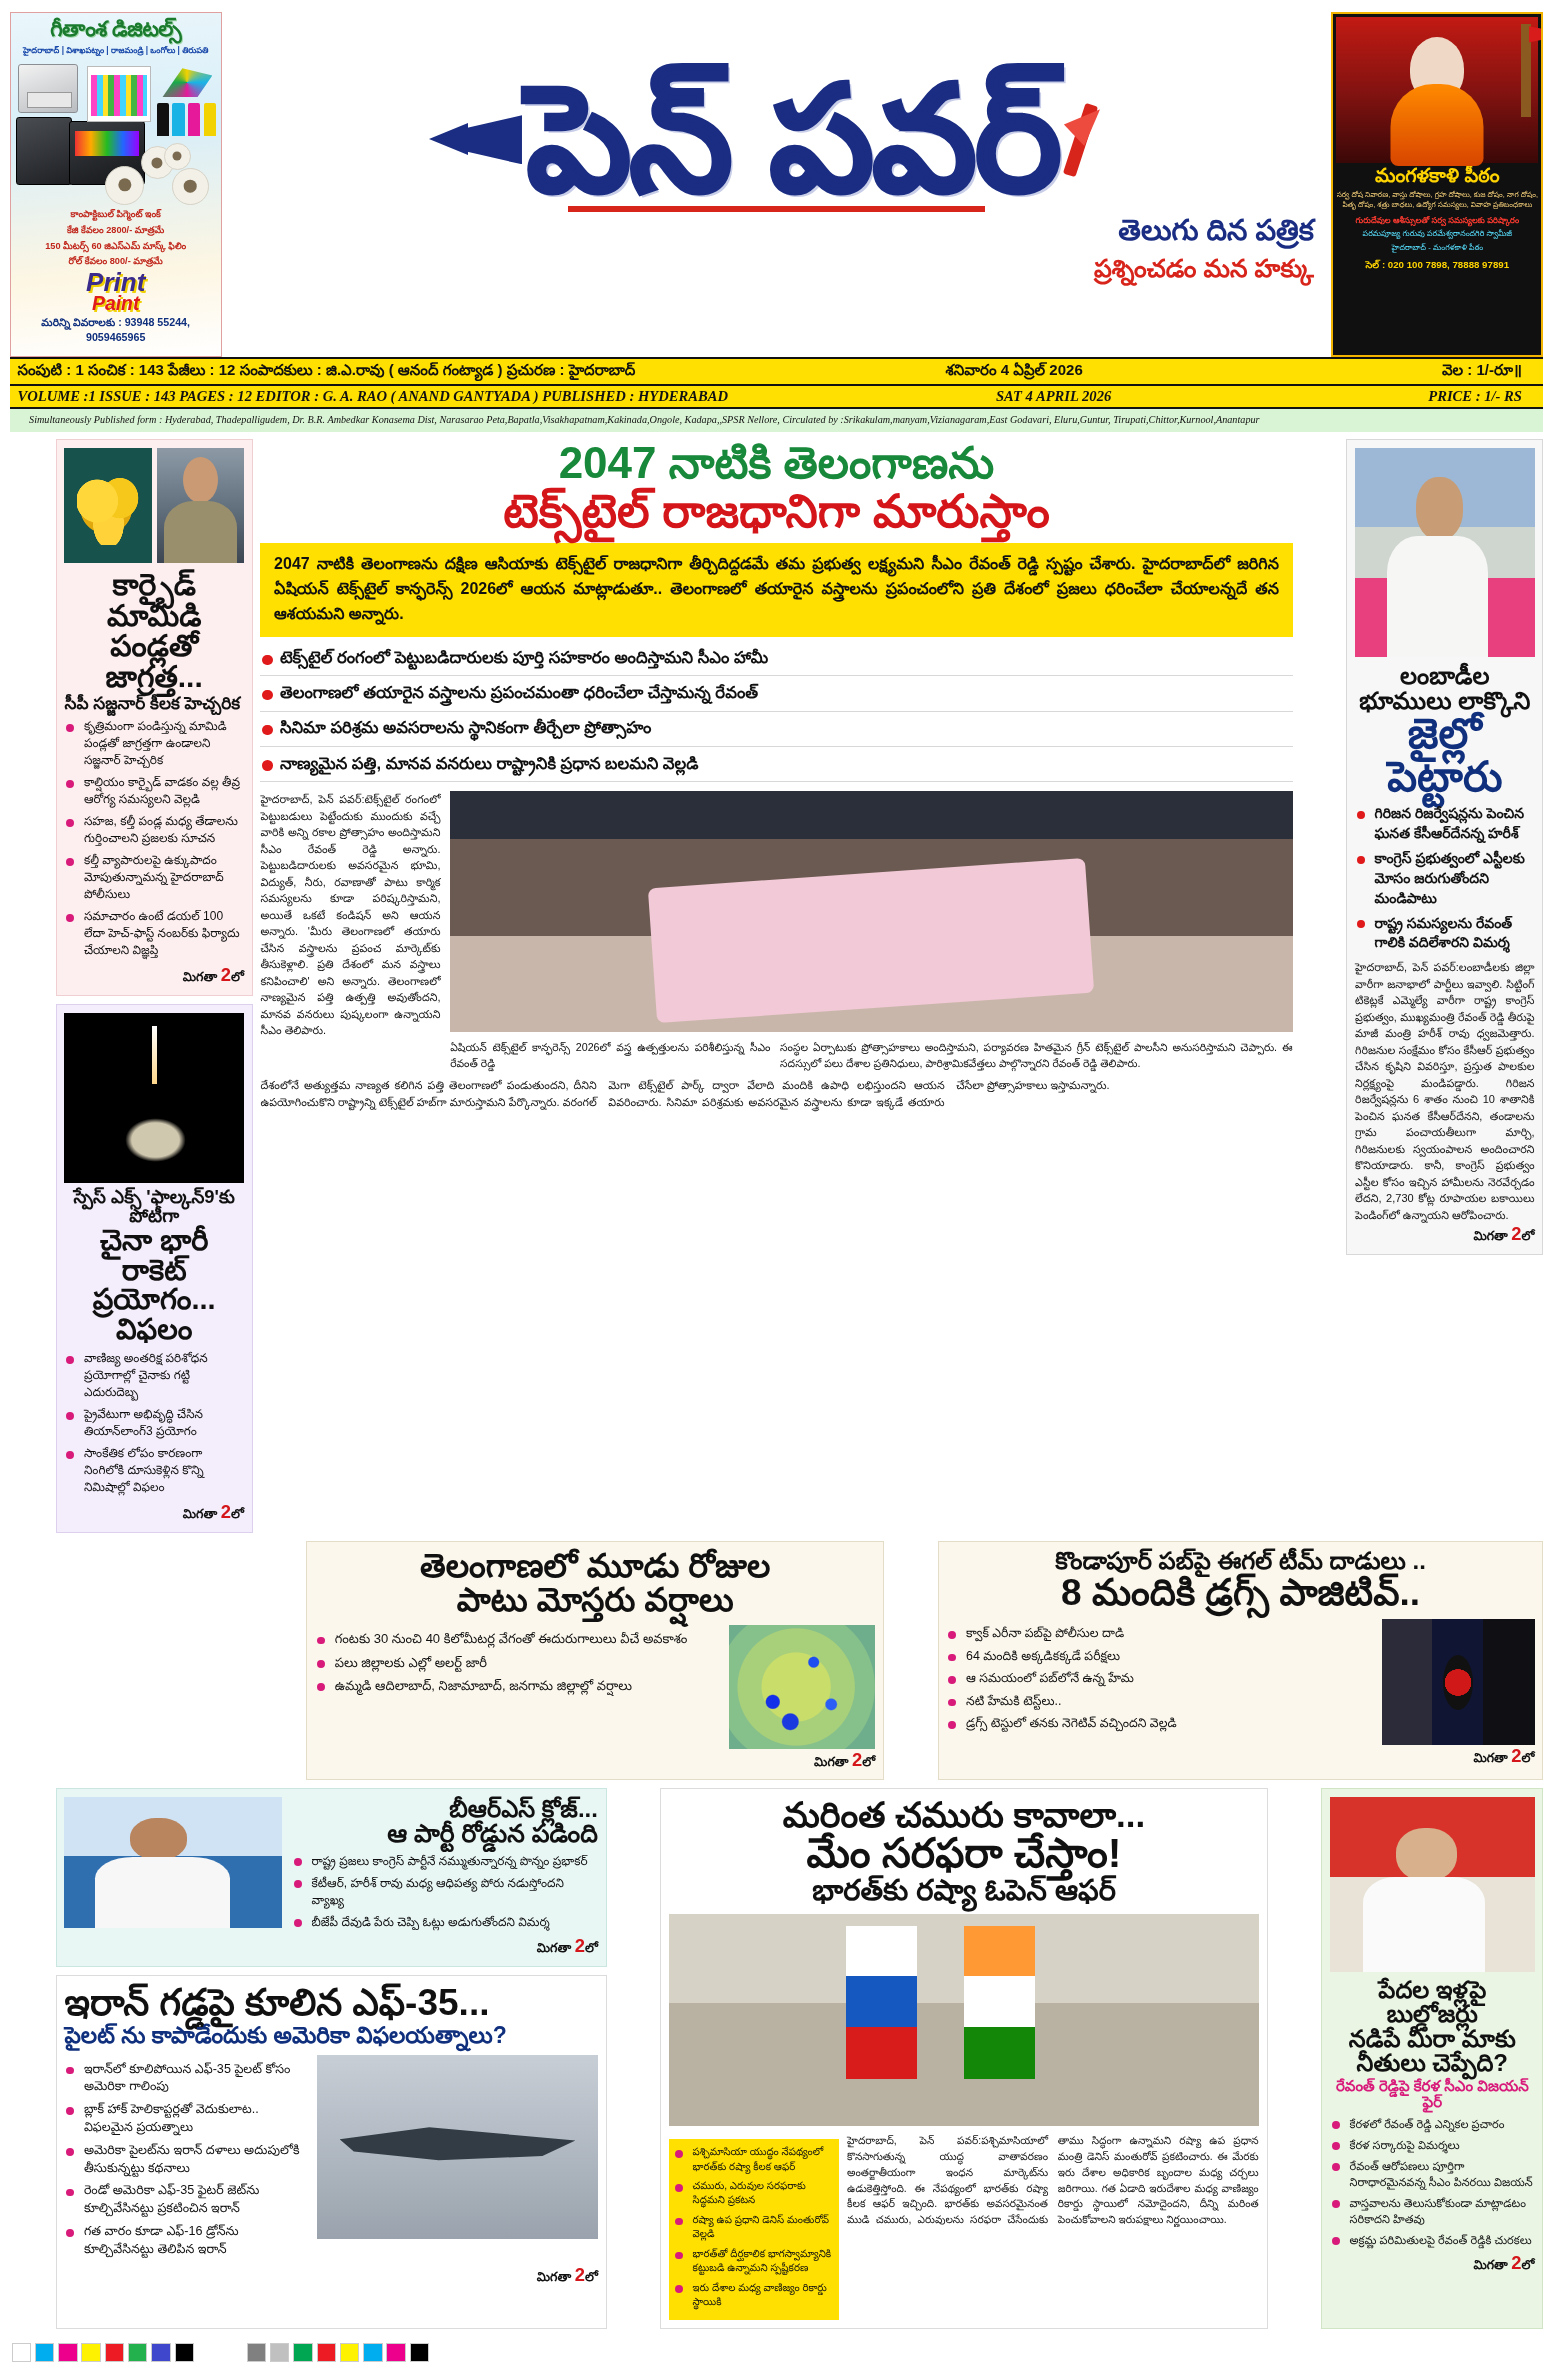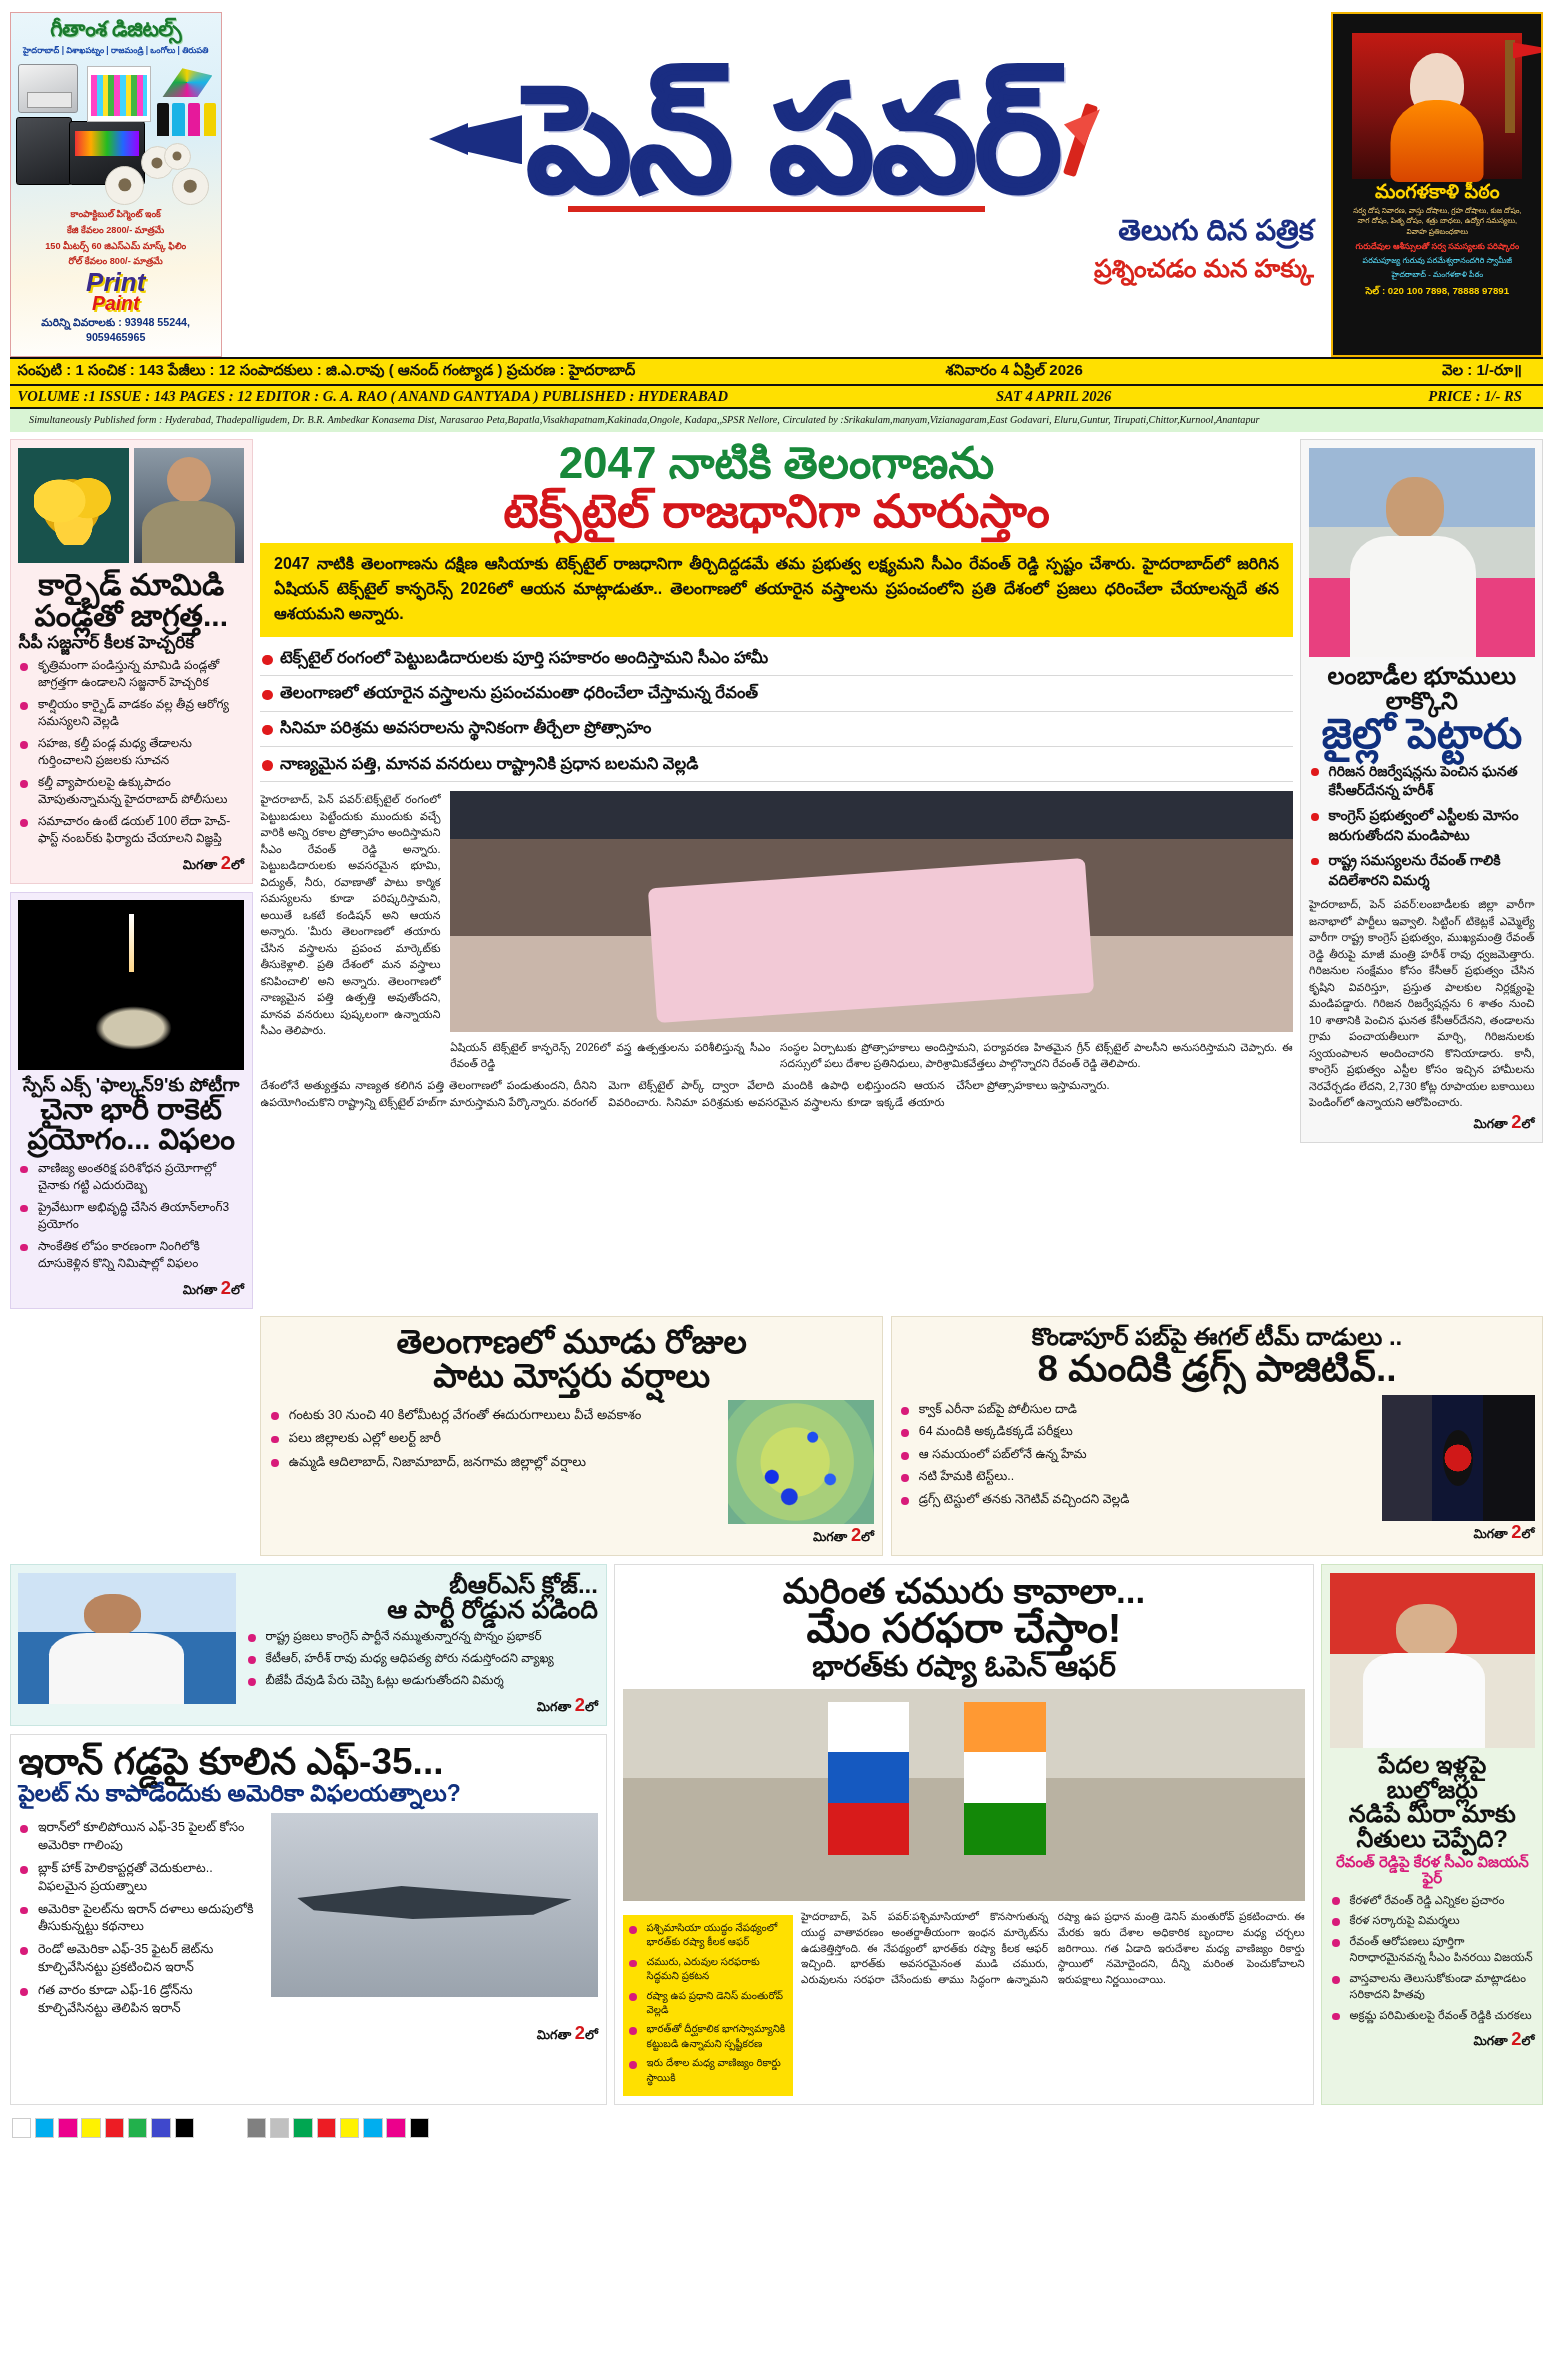--- a/index.html
+++ b/index.html
@@ -71,7 +71,7 @@
   .sub-left { font-size: 29px; font-weight: bold; color:#1a2d82; }
   .sub-right { font-size: 25px; font-weight: bold; color:#d8251c; }
 
-  .ad-right { width: 212px; border:2.9px solid #f2b400; background:#101010; position:relative; padding:19px; overflow:hidden; }
+  .ad-right { width: 212px; border:2.9px solid #f2b400; background:#101010; position:relative; padding:3px; overflow:hidden; }
   .ar-img { width:100%; height:146px; background:
       radial-gradient(circle at 50% 42%, #f5ded0 0 18%, rgba(245,222,208,0) 19%),
       linear-gradient(180deg,#c21a13 0%, #7e1210 55%, #3a0807 100%); position:relative; }

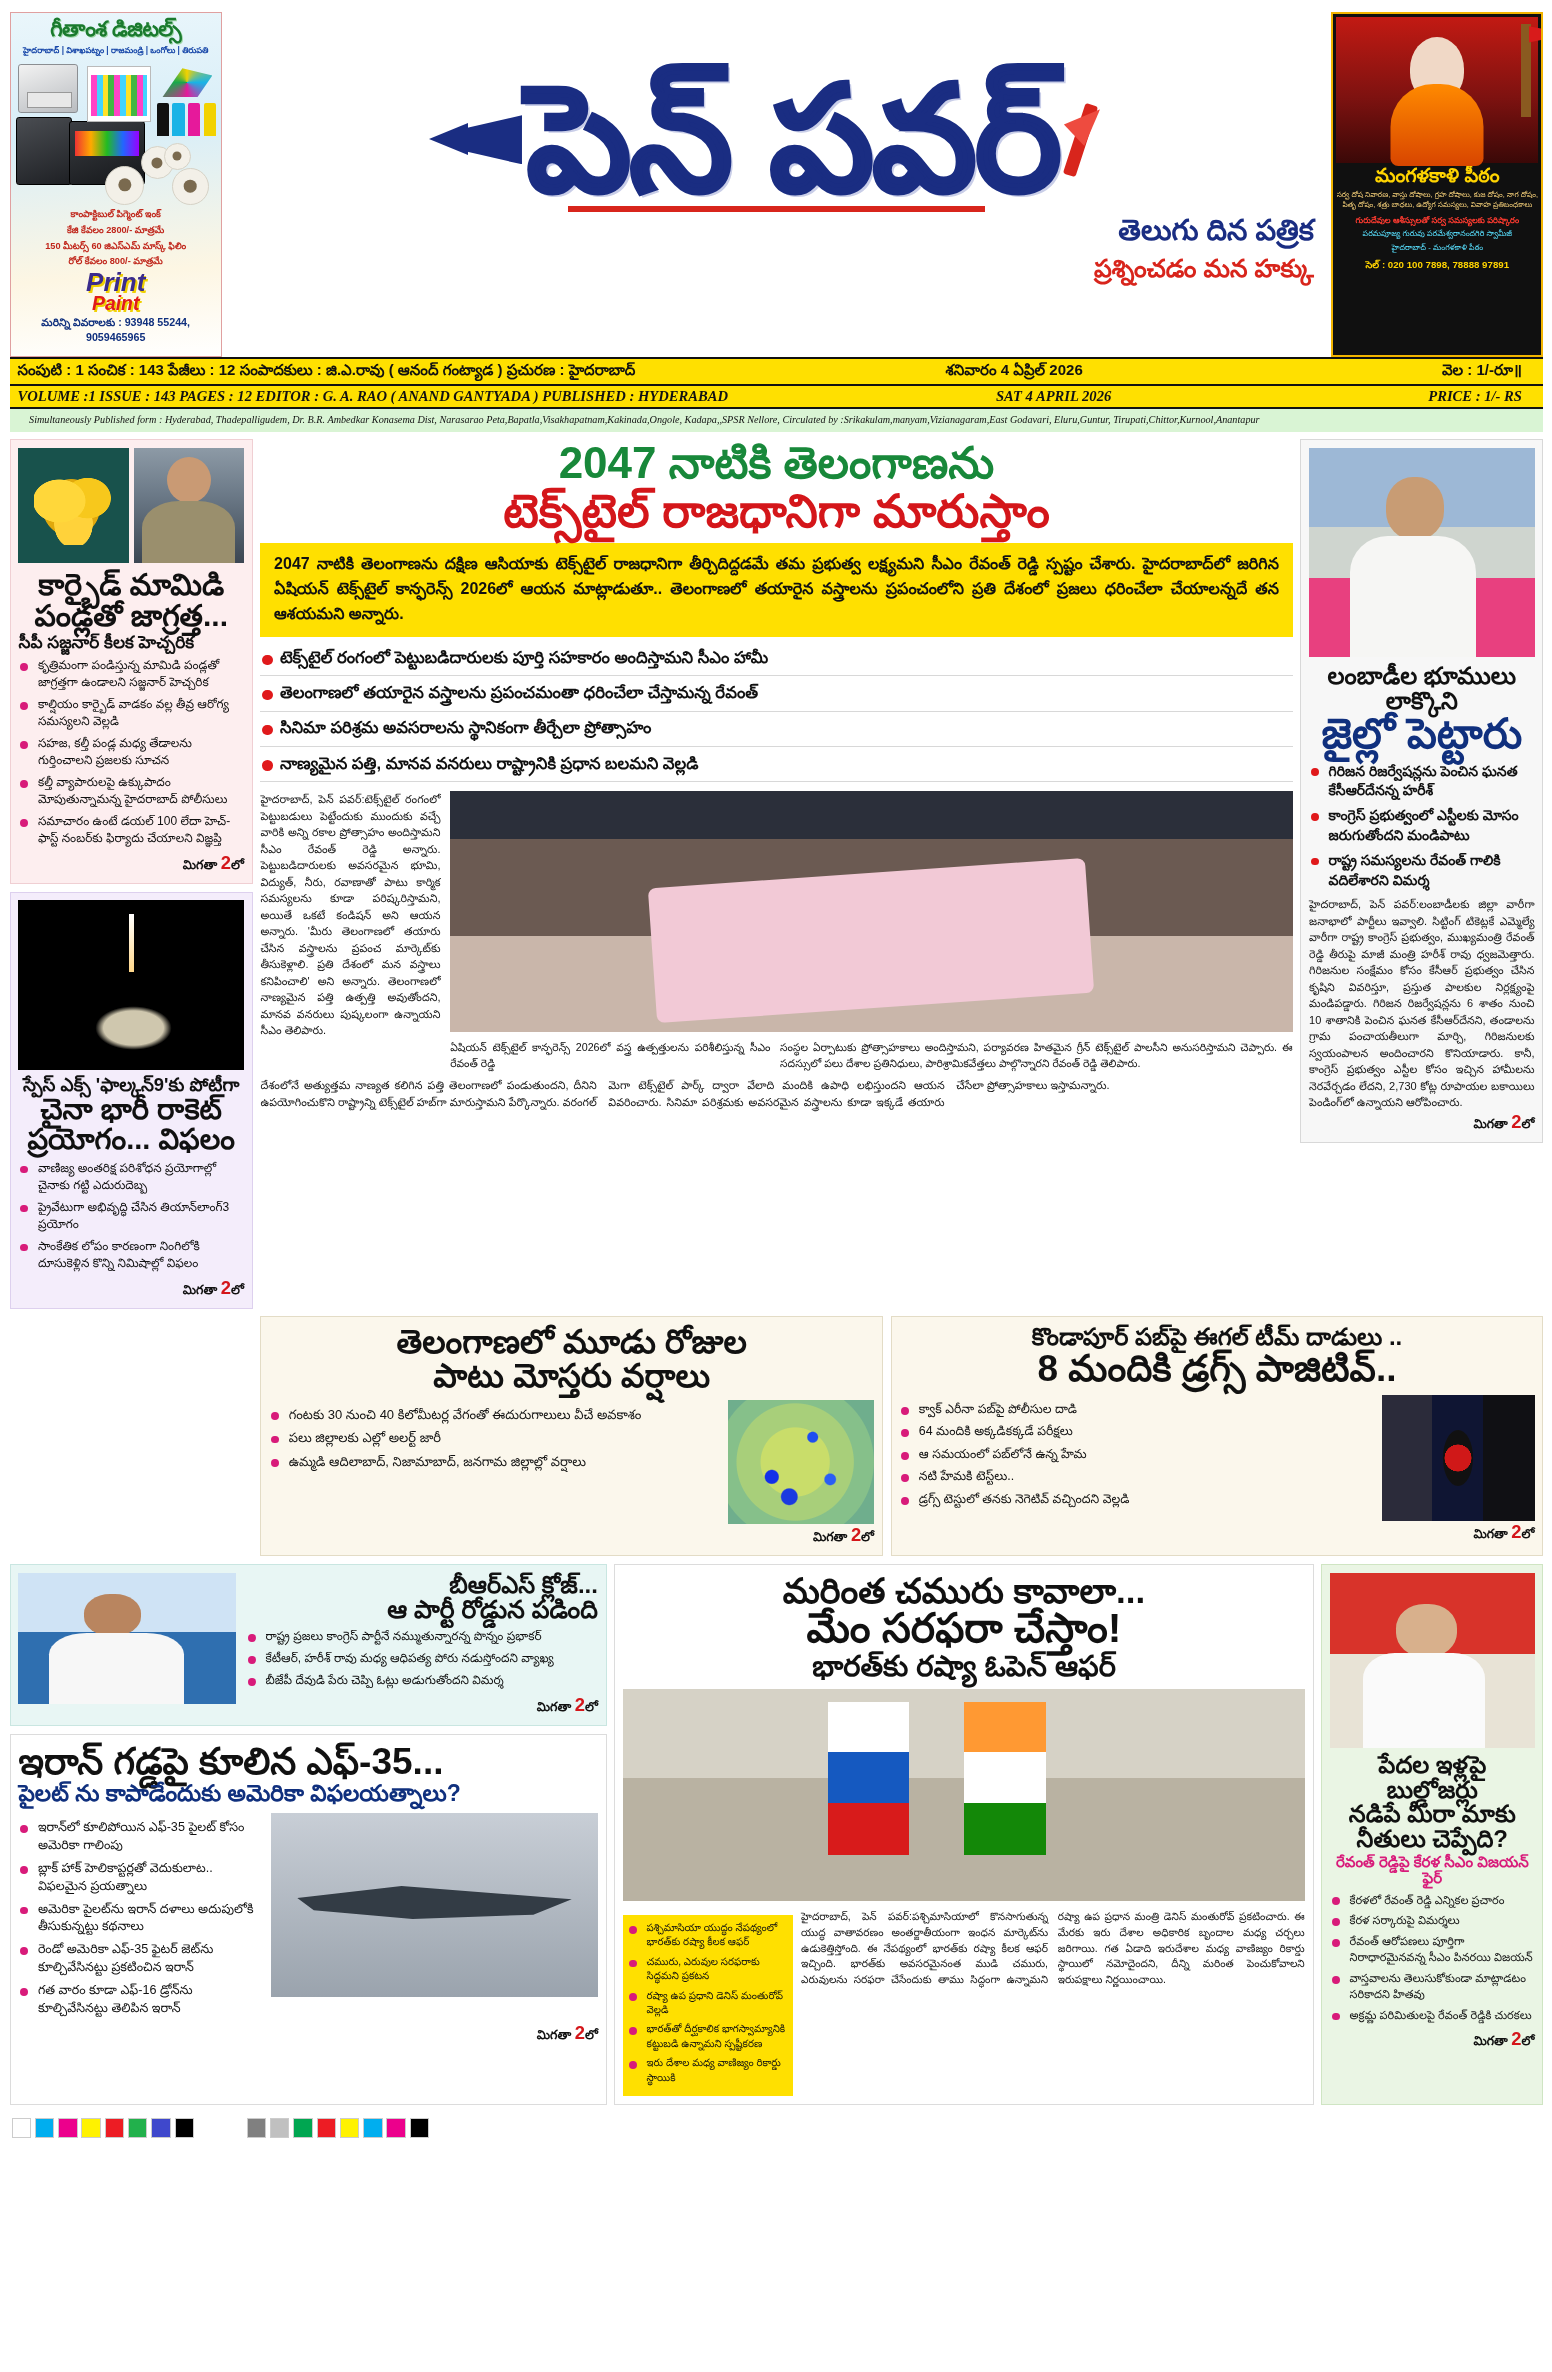--- a/index.html
+++ b/index.html
@@ -105,7 +105,7 @@
   .col-c1 { flex:1; }
   .col-r1 { width: 243px; }
 
-  .card { border:1px solid #cfcfcf; padding:7.8px; }
+  .card { border:1px solid #cfcfcf; padding:7.8px;margin-left:46px; }
   .card.pink { background:#fdeeef; border-color:#f0cfd3; }
   .card.lav  { background:#f4edfb; border-color:#ddd0ee; }
   .card.grey { background:#f7f7f7; border-color:#d8d8d8; }

